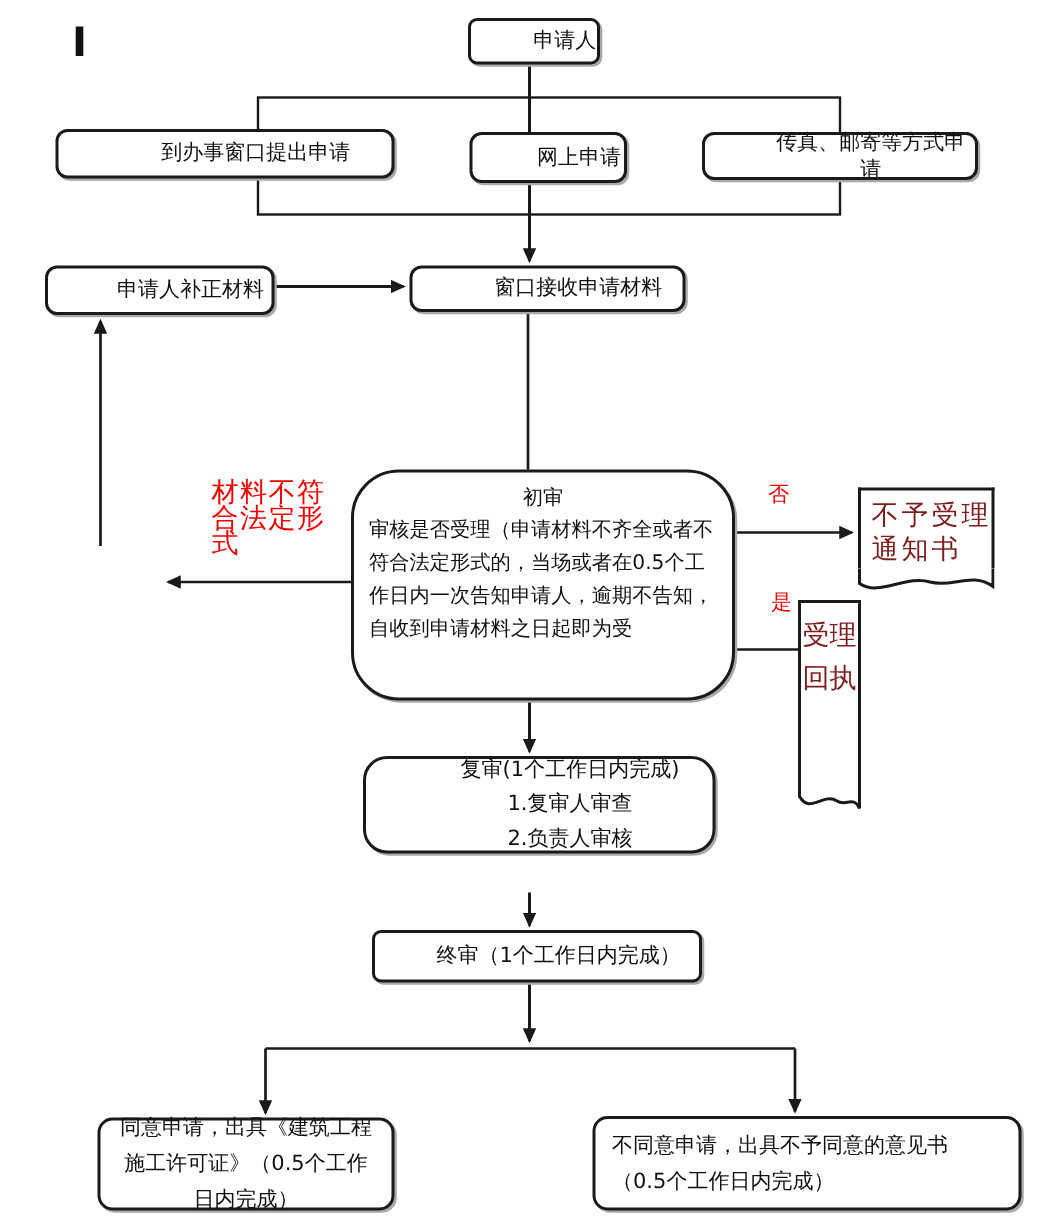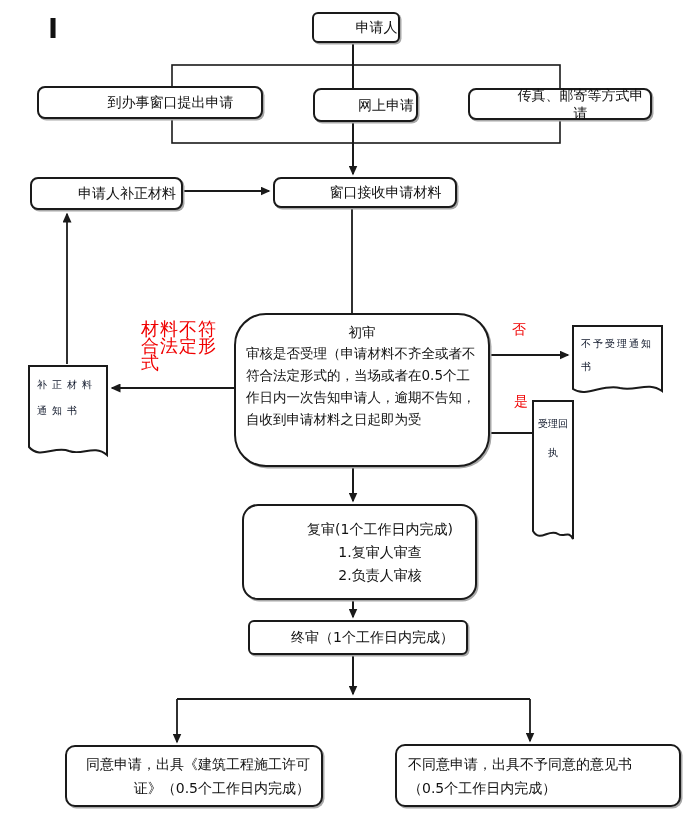--- a/index.html
+++ b/index.html
@@ -51,7 +51,7 @@
   .doc-body {
     box-sizing:border-box; background:#ffffff;
     border:2px solid #1a1a1a; border-bottom:none;
-    font-size:10px; color:#0f172a;
+    font-size:18px; color:#7f1d1d;
   }
   .doc svg { display:block; }
   #d-correction { left:28px; top:365px; width:80px; }

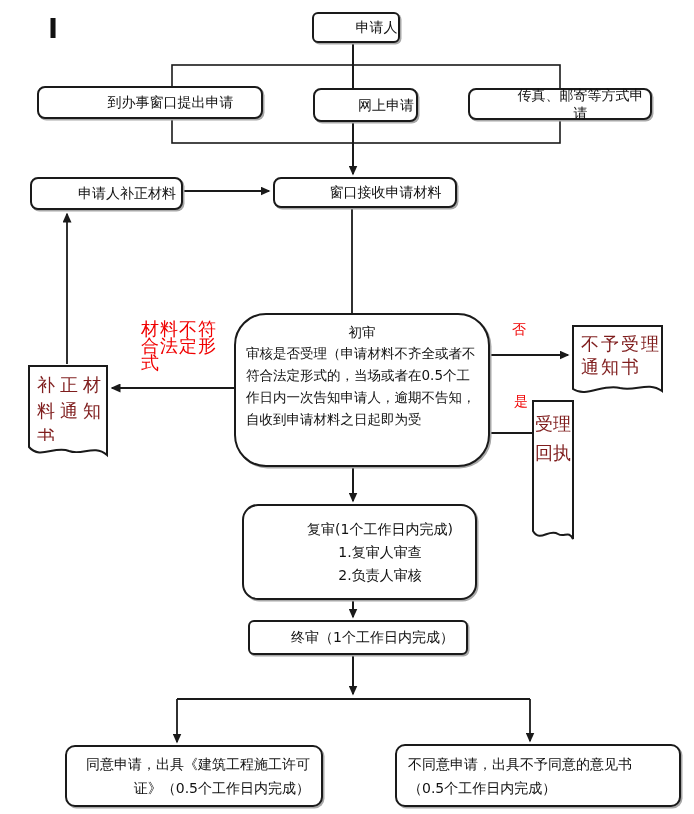--- a/index.html
+++ b/index.html
@@ -162,12 +162,6 @@
     <span>不同意申请，出具不予同意的意见书（0.5个工作日内完成）</span>
   </div>
 
-  <div class="doc" id="d-correction">
-    <div class="doc-body">补正材料通知书</div>
-    <svg width="80" height="20" viewBox="0 0 80 20">
-      <path d="M1,0 L1,6 C12,19 27,4 41,10 C54,15 66,3 79,14 L79,0" fill="#ffffff" stroke="#1a1a1a" stroke-width="2"></path>
-    </svg>
-  </div>
 
   <div class="doc" id="d-reject">
     <div class="doc-body">不予受理通知书</div>

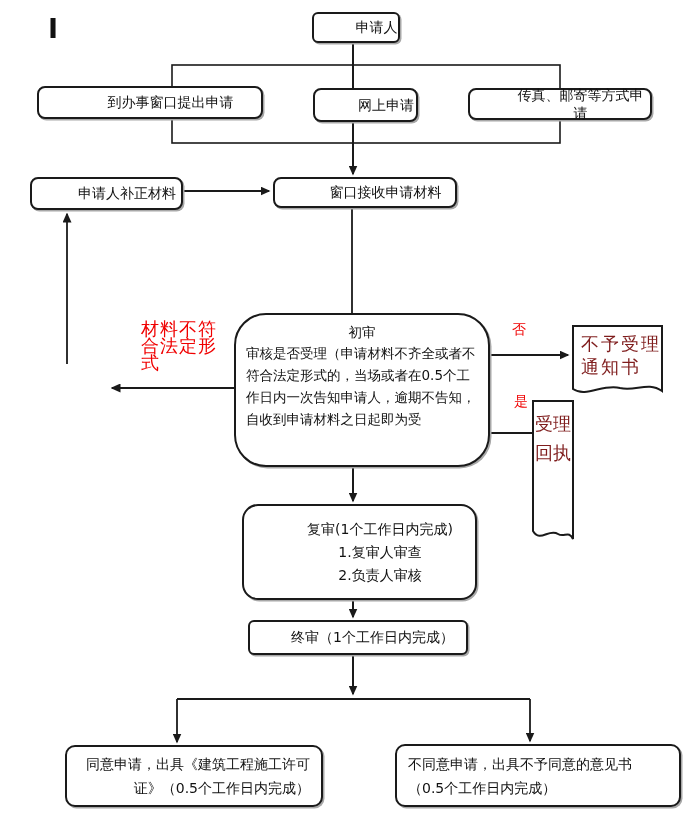--- a/index.html
+++ b/index.html
@@ -31,7 +31,7 @@
   }
   #n-first .fr-title { text-align:center; line-height:20px; }
   #n-second {
-    left:242px; top:504px; width:235px; height:96px; border-radius:16px;
+    left:242px; top:504px; width:235px; height:65px; border-radius:16px;
     flex-direction:column; line-height:23px;
   }
   #n-final {

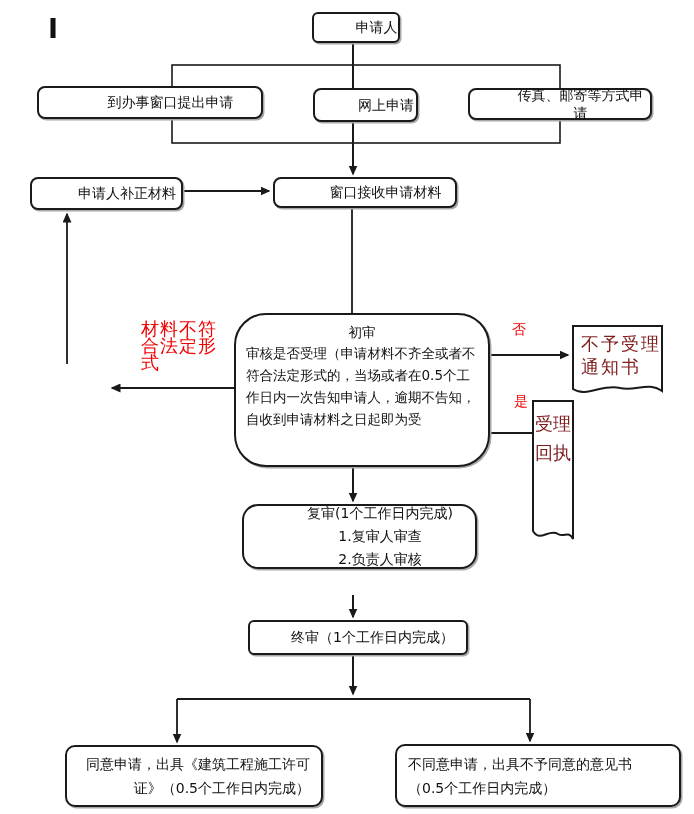--- a/index.html
+++ b/index.html
@@ -39,8 +39,8 @@
     justify-content:flex-start; 
   }
   #n-agree {
-    left:65px; top:745px; width:258px; height:62px; border-radius:10px;
-    padding:5px 11px; text-align:right; line-height:24px;
+    left:65px; top:745px; width:198px; height:62px; border-radius:10px;
+    padding:5px 11px; text-align:center; line-height:24px;
   }
   #n-disagree {
     left:395px; top:744px; width:286px; height:63px; border-radius:10px;

